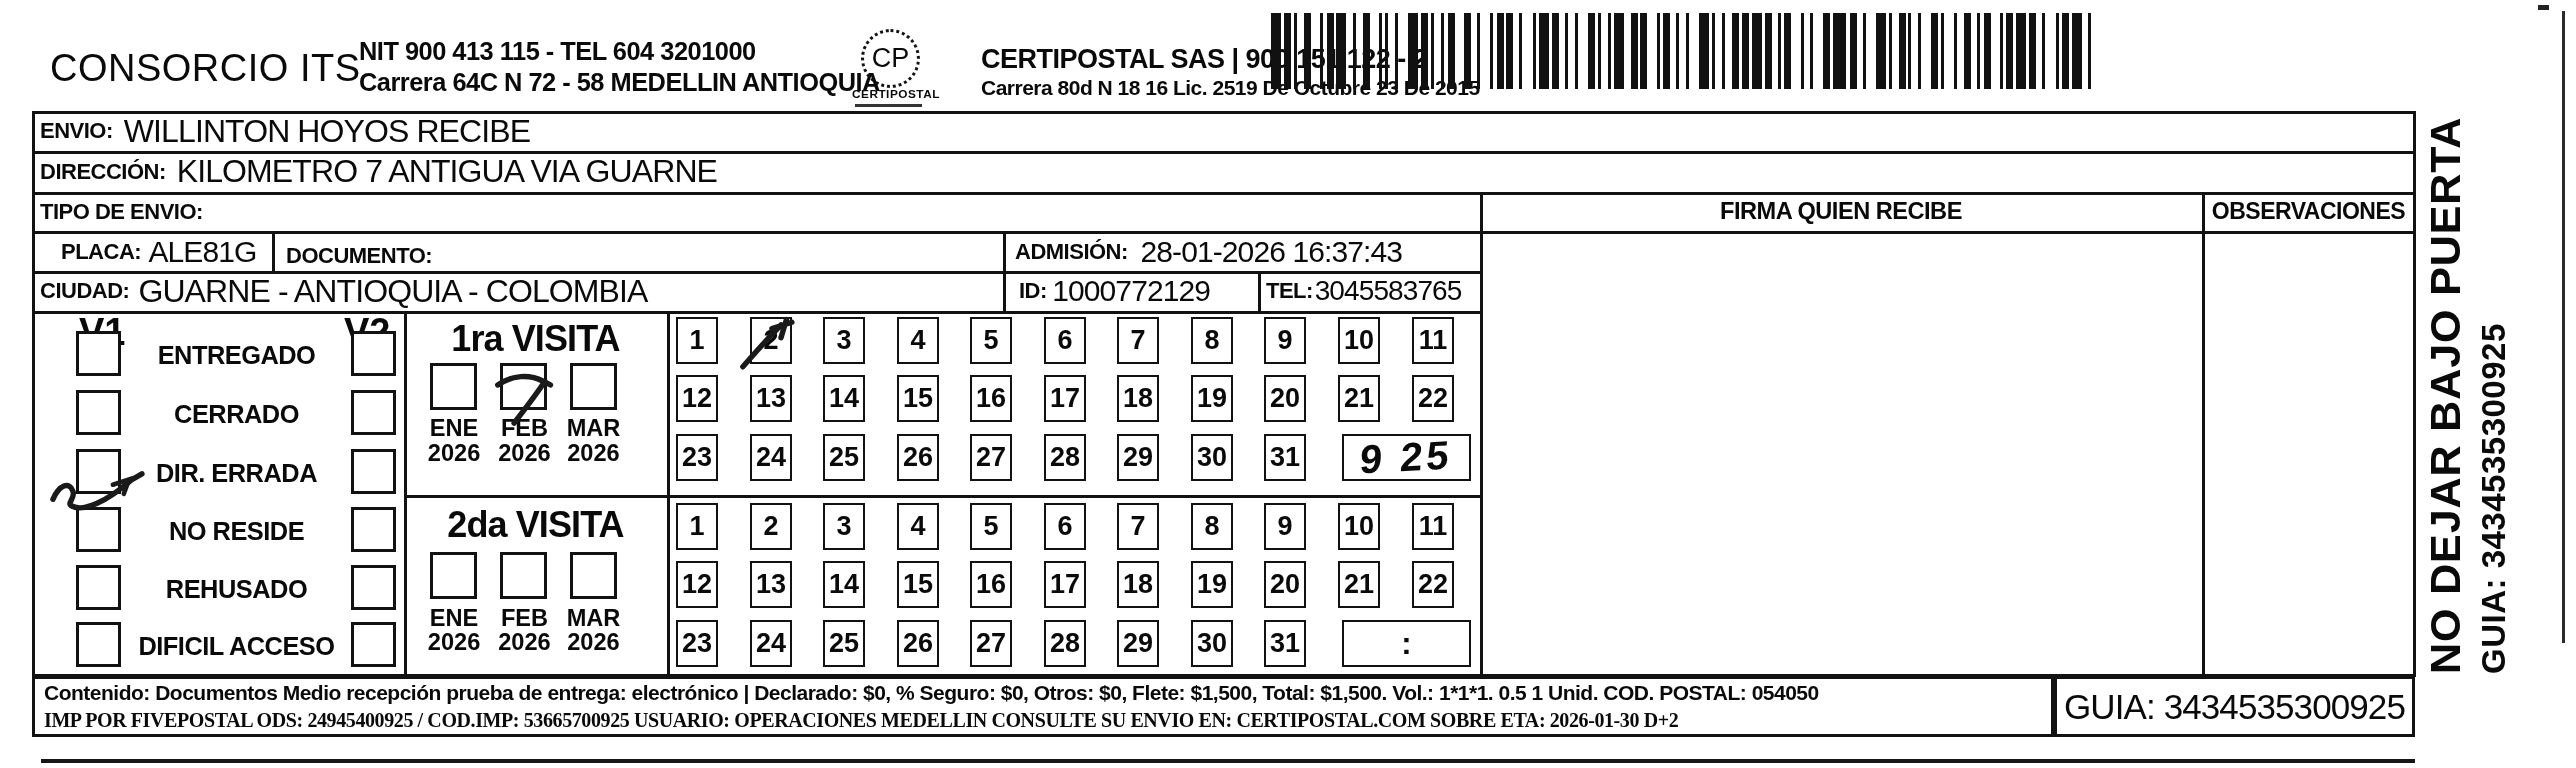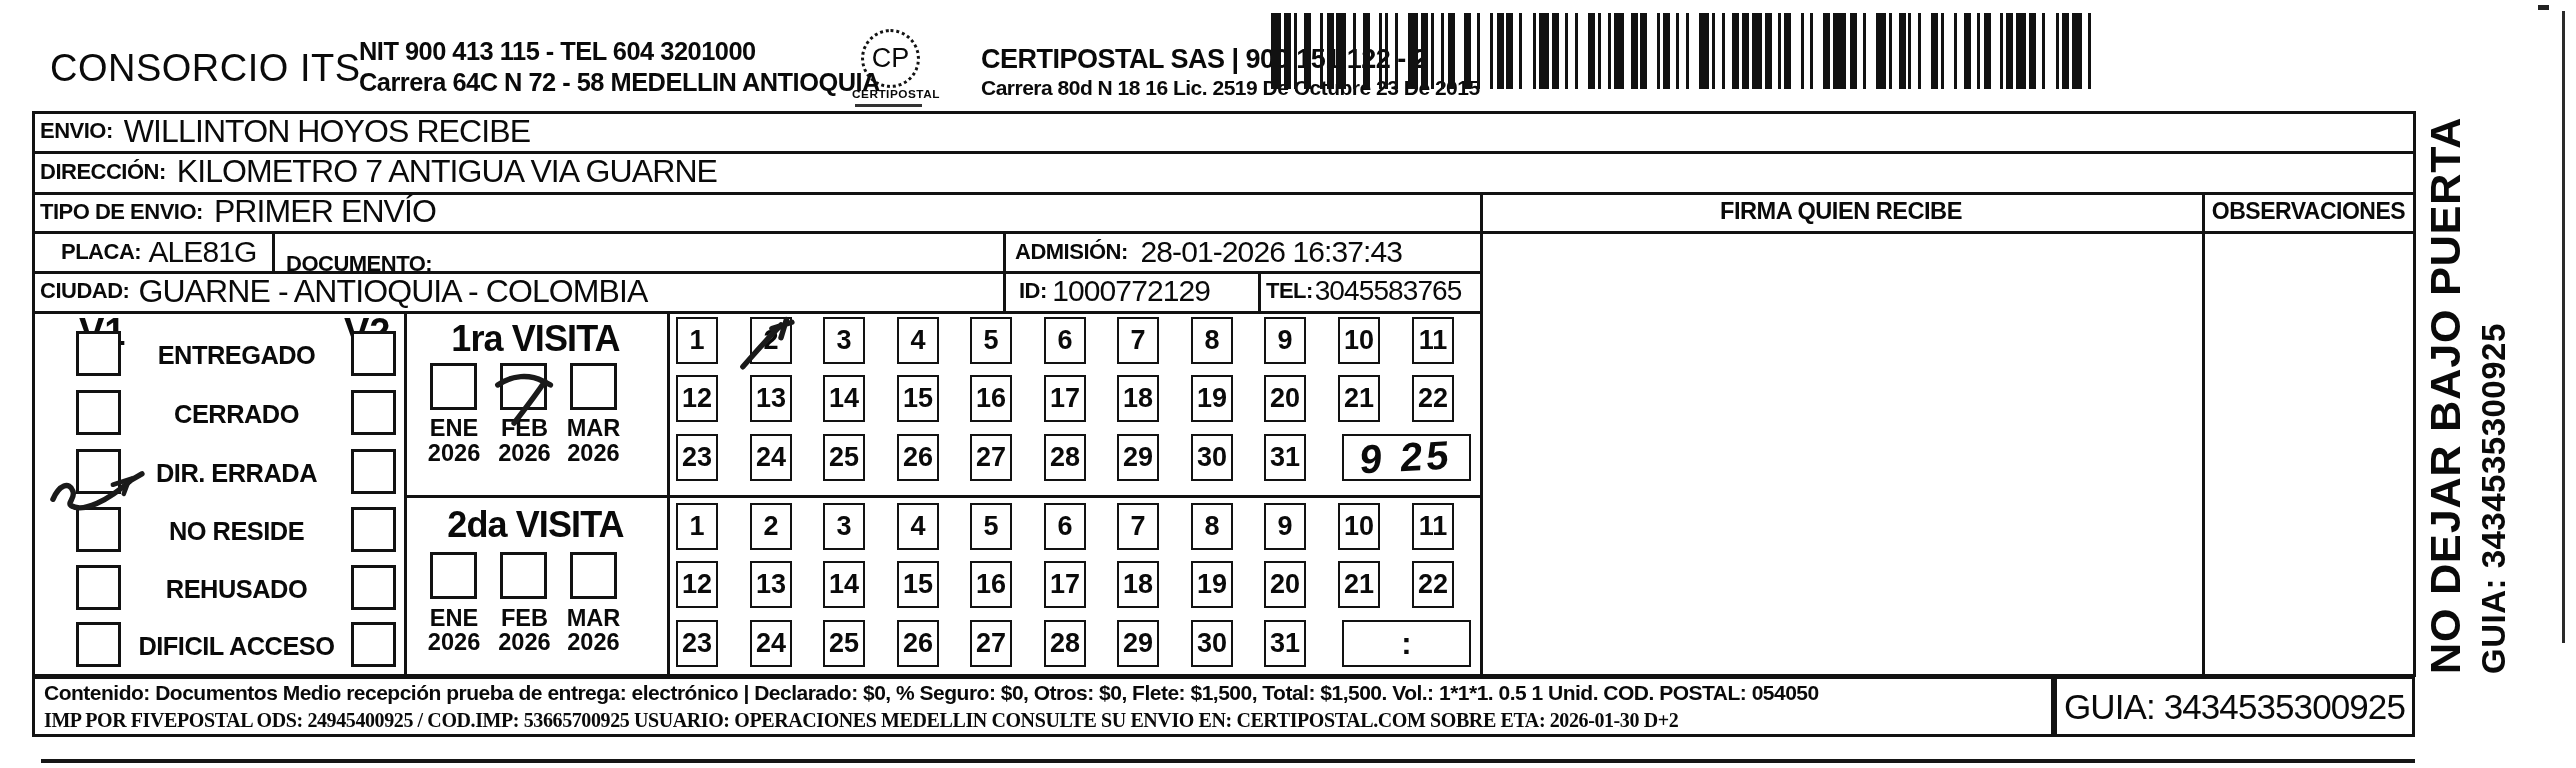--- a/index.html
+++ b/index.html
@@ -165,7 +165,6 @@
   </div>
   <div class="cell" style="left:40px;top:192px;height:39px;">
     <span class="flabel">TIPO DE ENVIO:</span>
-    <span class="fvalue">PRIMER ENVÍO</span>
   </div>
 
   <div class="cell" style="left:40px;top:231px;height:41px;gap:7.3px;margin-left:21px;">

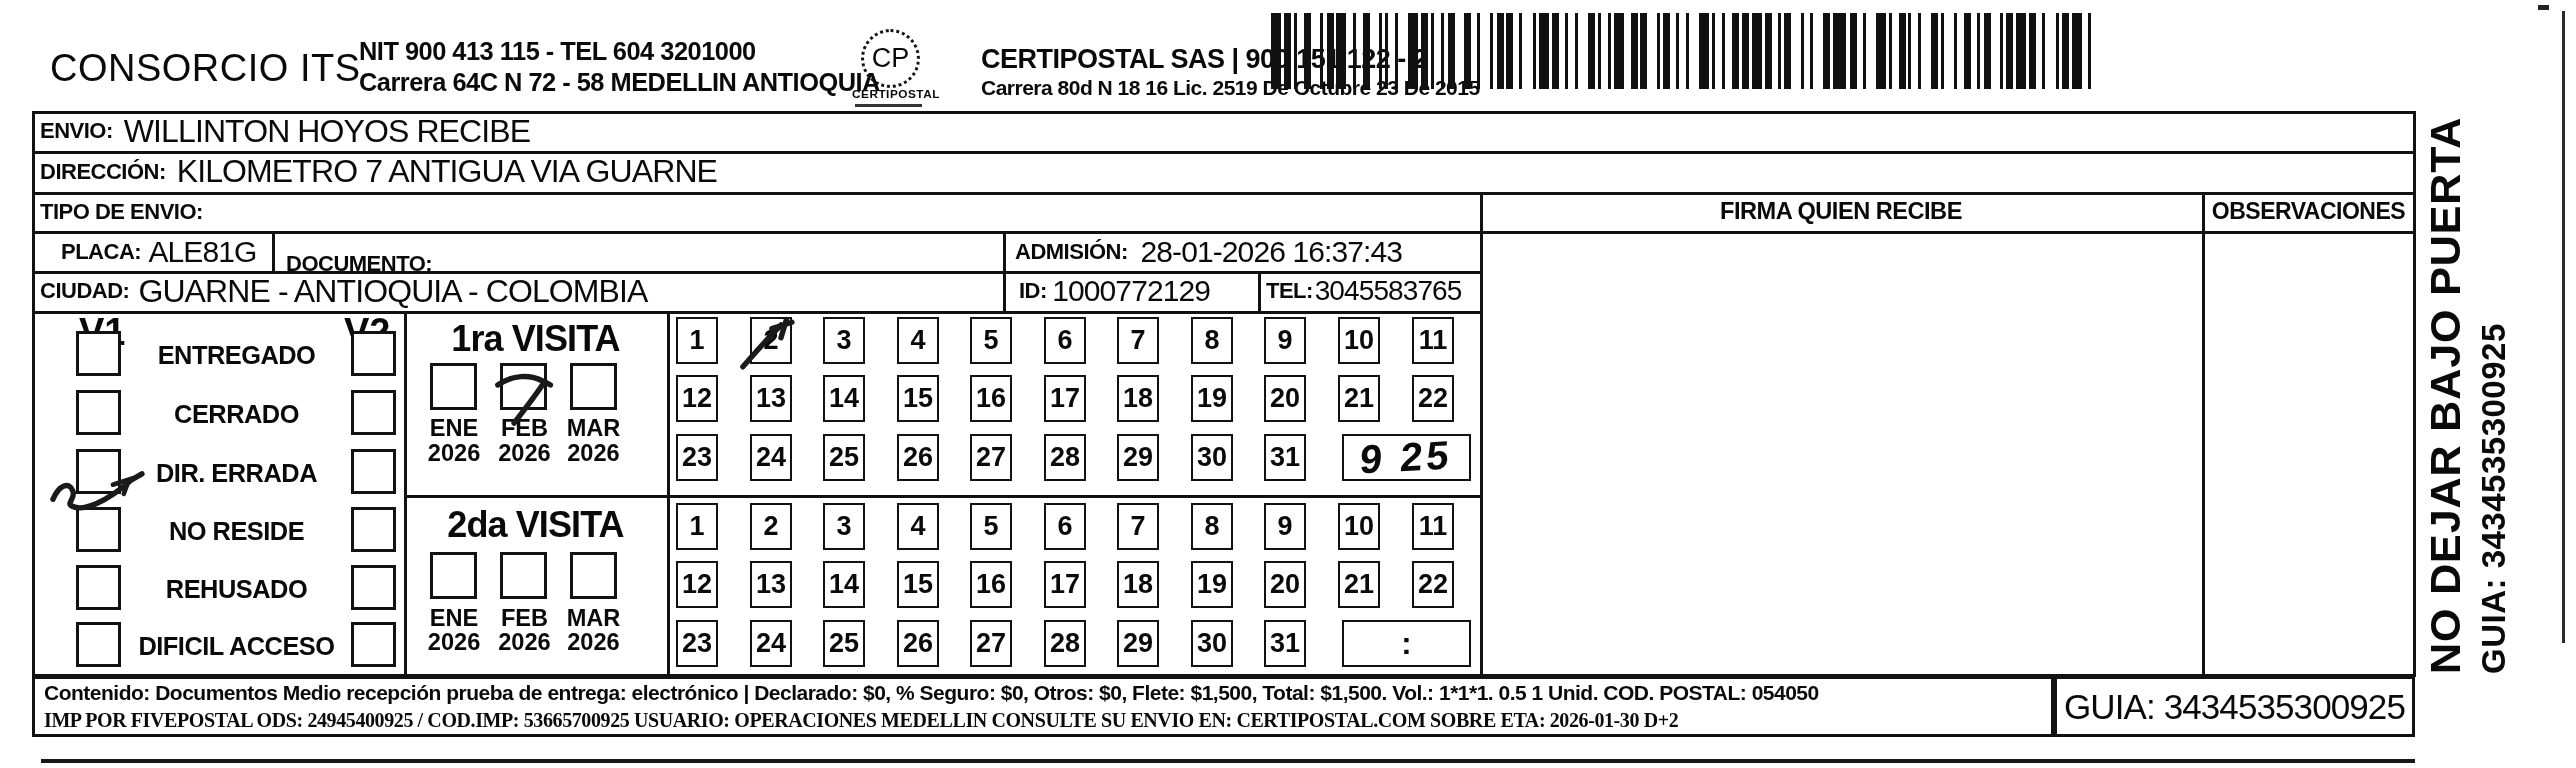--- a/index.html
+++ b/index.html
@@ -171,7 +171,7 @@
     <span class="flabel">PLACA:</span>
     <span class="fvalue-sm">ALE81G</span>
   </div>
-  <div class="cell" style="left:286px;top:243px;height:41px;gap:2px;">
+  <div class="cell" style="left:286px;top:235px;height:41px;gap:2px;">
     <span class="flabel">DOCUMENTO:</span>
   </div>
   <div class="cell" style="left:1015px;top:231px;height:41px;gap:12.7px;">

